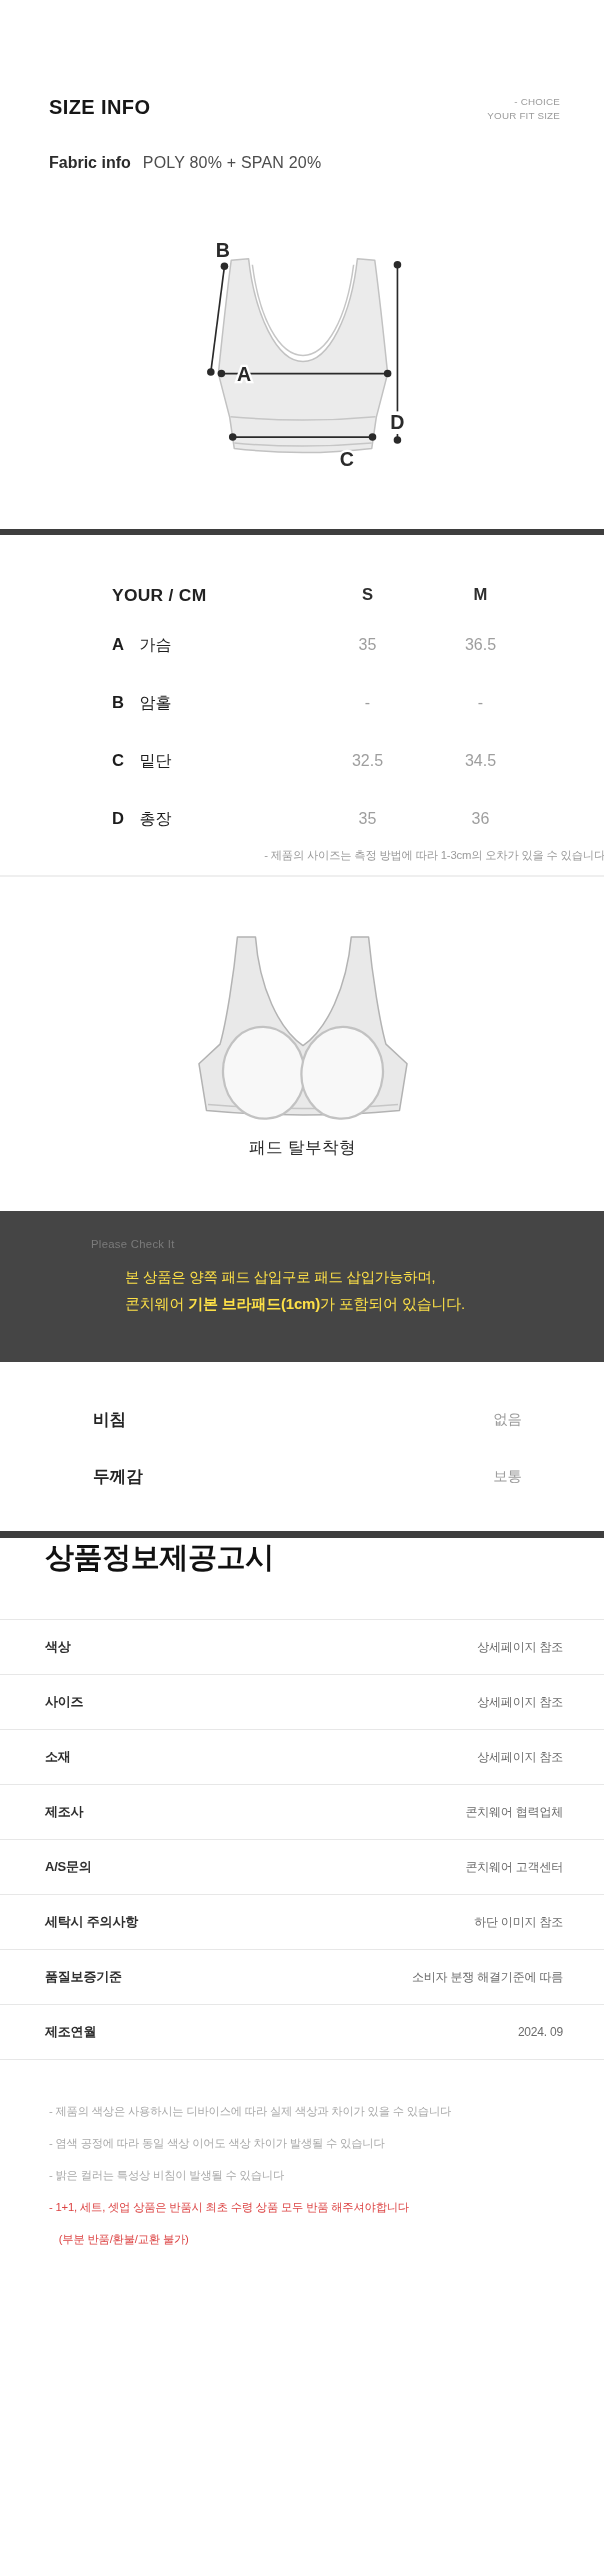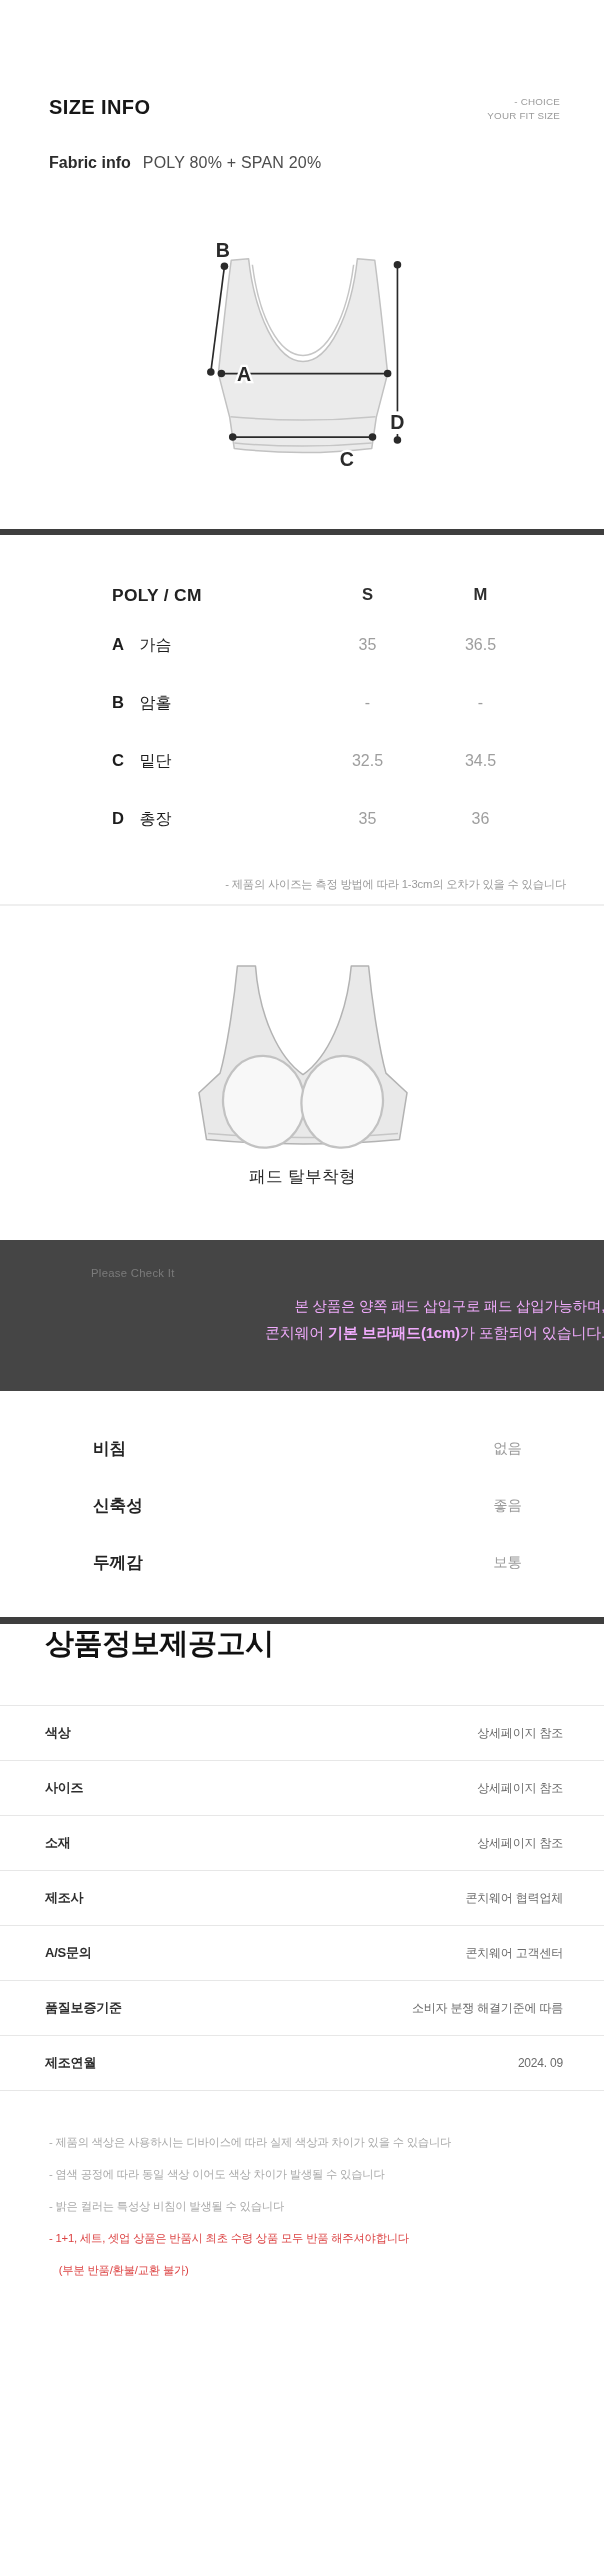--- a/index.html
+++ b/index.html
@@ -123,7 +123,7 @@
   <div class="size-table">
     <div class="st-row st-head">
       <div class="st-label-col">
-          <span class="st-head-label">POLY / CM</span>
+          <span class="st-head-label">YOUR / CM</span>
         </div>
       <div class="st-col st-col-head">S</div>
       <div class="st-col st-col-head">M</div>

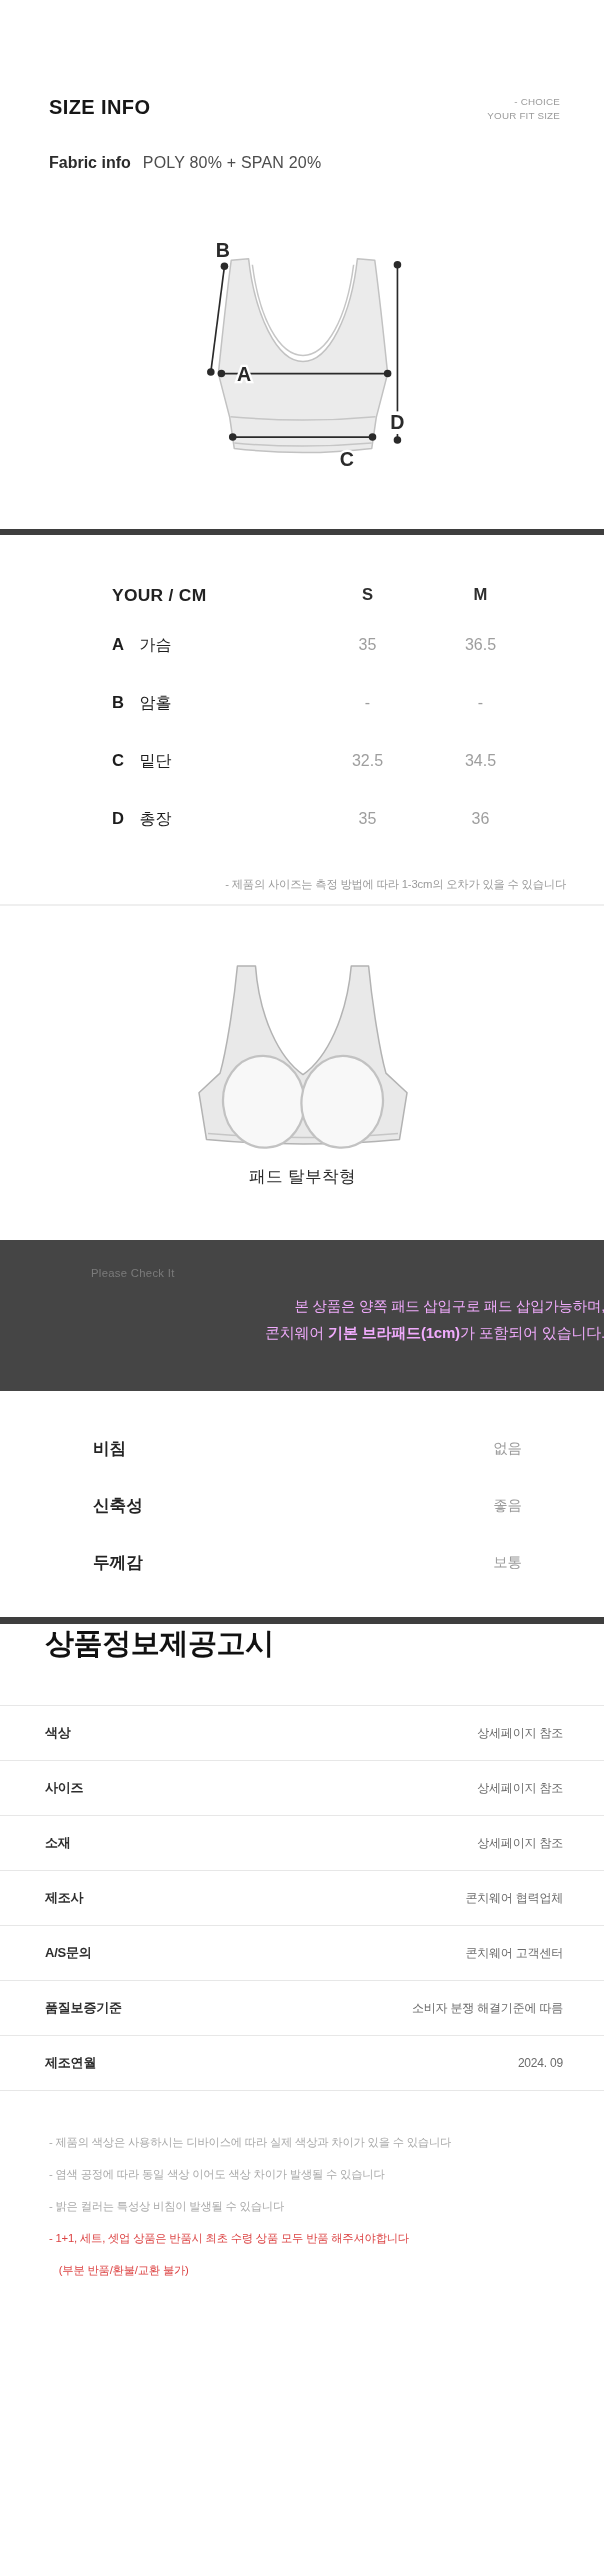--- a/index.html
+++ b/index.html
@@ -36,7 +36,7 @@
   .st-letter{font-size:16.6px;font-weight:700;color:#1d1d1d;width:23px;}
   .st-name{font-size:16px;font-weight:400;color:#1d1d1d;margin-left:4.5px;}
   .st-val{font-size:16px;font-weight:400;color:#9e9e9e;}
-  .size-note{margin-top:29px;height:15px;text-align:right;padding-right:39px;
+  .size-note{height:15px;text-align:right;
              font-size:11.3px;color:#9a9a9a;letter-spacing:-0.2px;}
   .divider-light{margin-top:12px;height:1.5px;background:#efefef;}
   

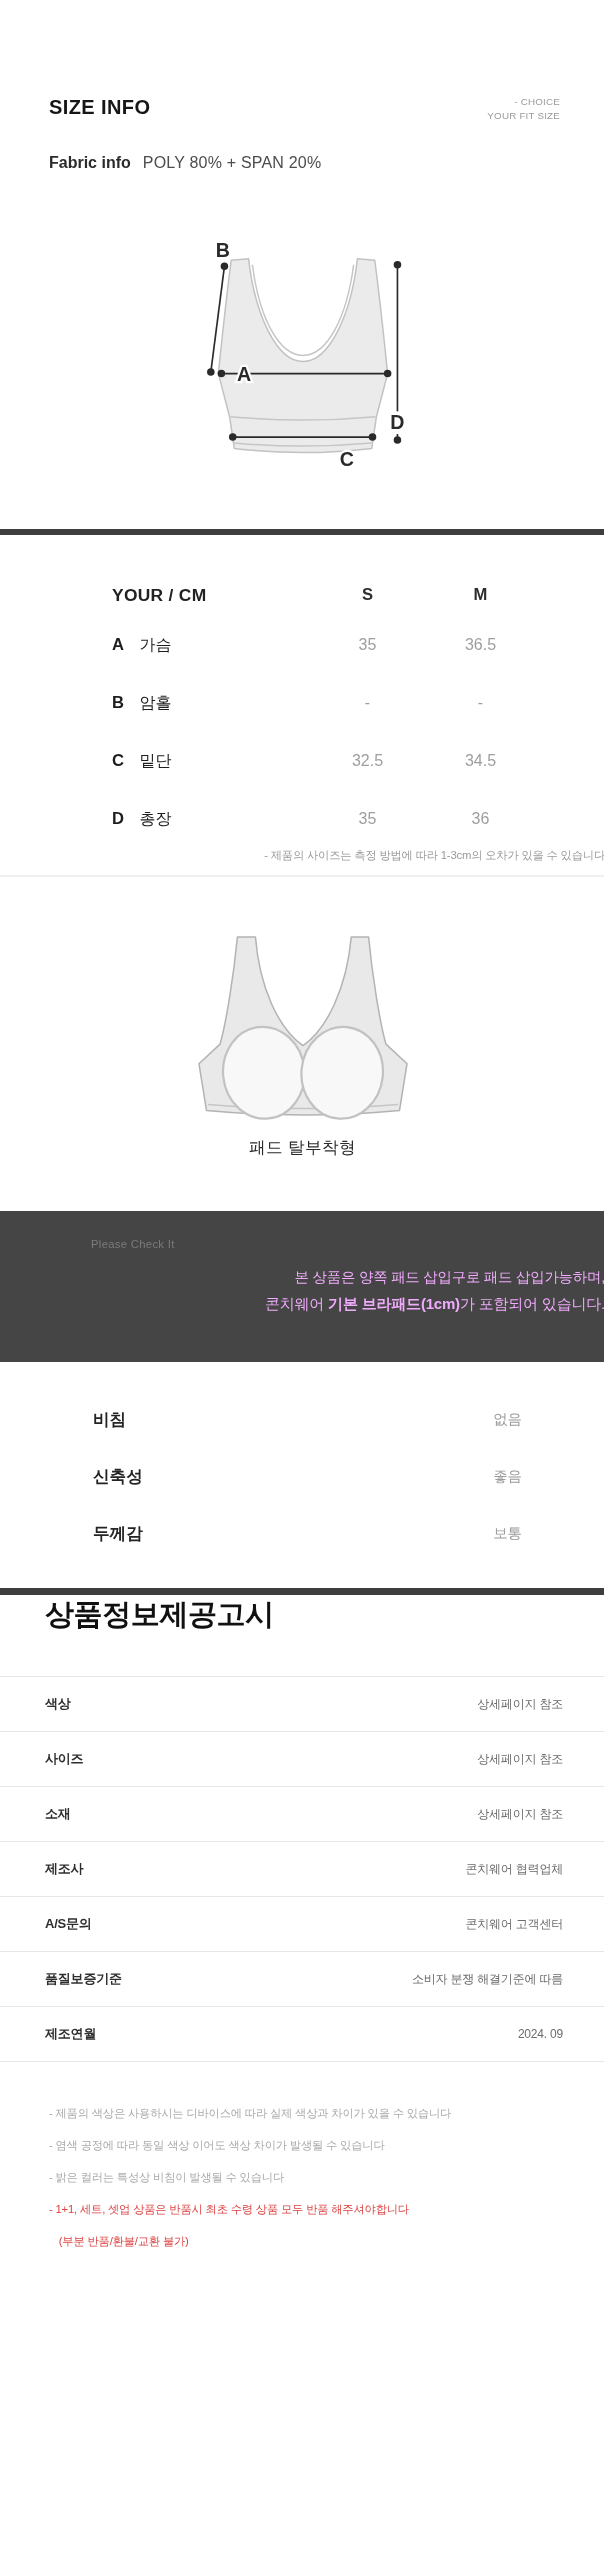--- a/index.html
+++ b/index.html
@@ -45,7 +45,7 @@
   
   .check-box{margin-top:54px;height:151px;background:#454545;box-sizing:border-box;padding-top:27px;}
   .check-label{padding-left:91px;font-size:11.3px;color:#7b7b7b;letter-spacing:0.3px;}
-  .check-lines{margin-left:125px;text-align:right;color:#f0abfc;}
+  .check-lines{margin-left:125px;text-align:left;color:#fde047;}
   .check-line1{margin-top:18px;font-size:14.4px;letter-spacing:-0.2px;}
   .check-line2{margin-top:8.3px;font-size:15px;letter-spacing:-0.2px;}
   .check-line2 b{font-weight:700;}

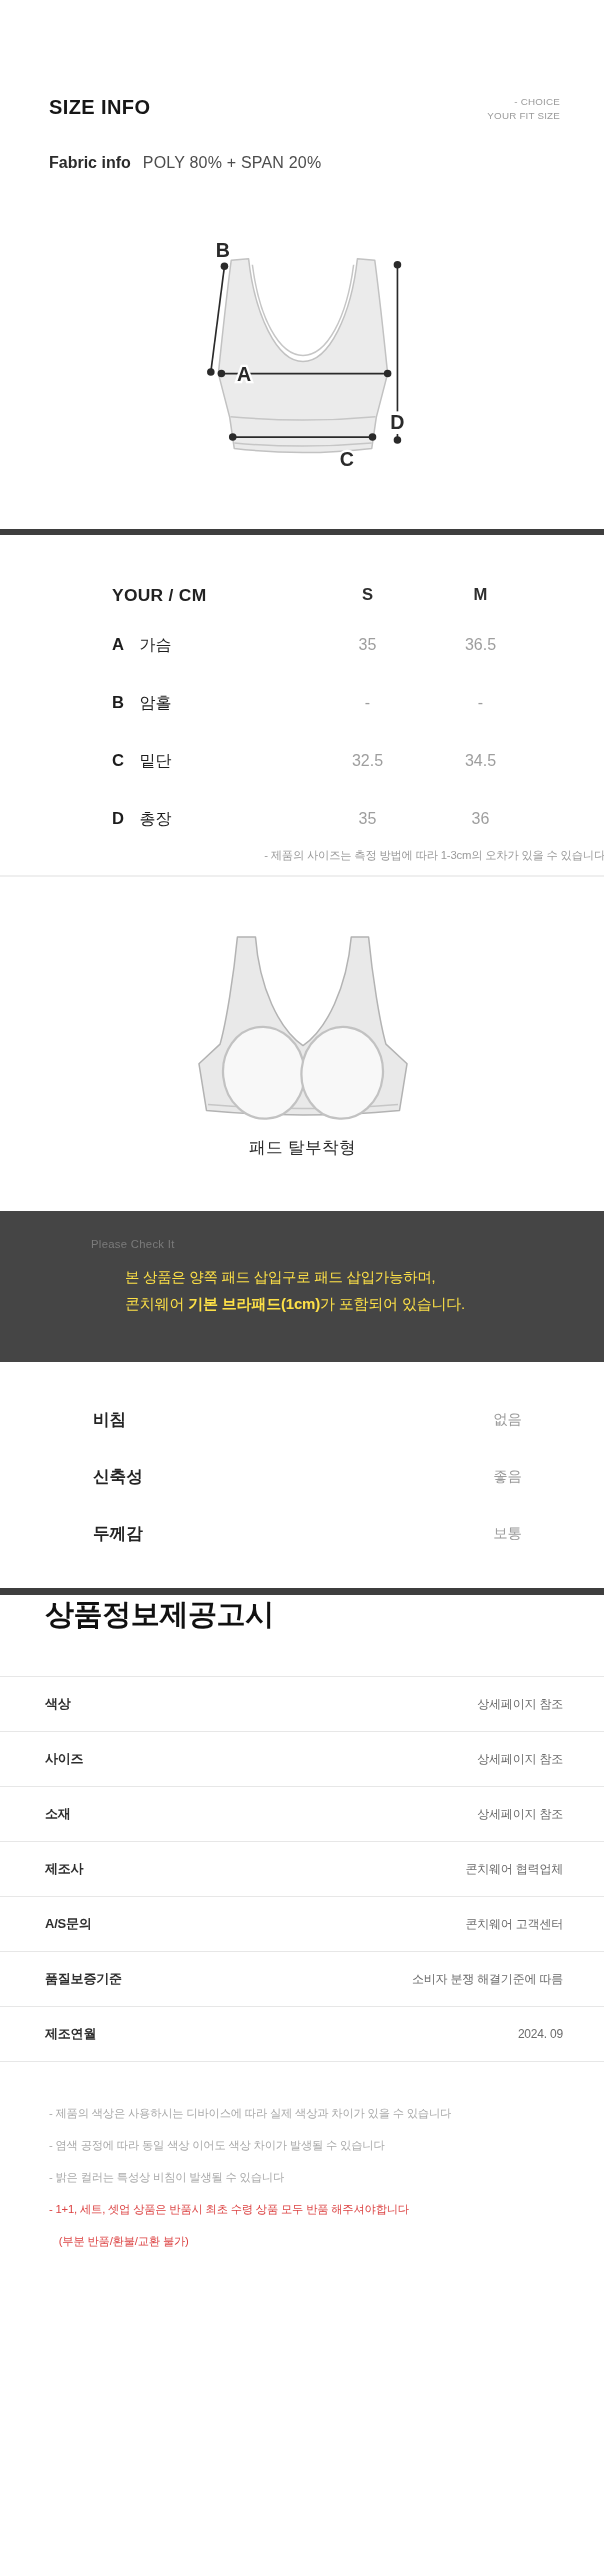--- a/index.html
+++ b/index.html
@@ -194,10 +194,6 @@
       <span class="attr-value">없음</span>
     </div>
     <div class="attr-row">
-      <span class="attr-label">신축성</span>
-      <span class="attr-value">좋음</span>
-    </div>
-    <div class="attr-row">
       <span class="attr-label">두께감</span>
       <span class="attr-value">보통</span>
     </div>

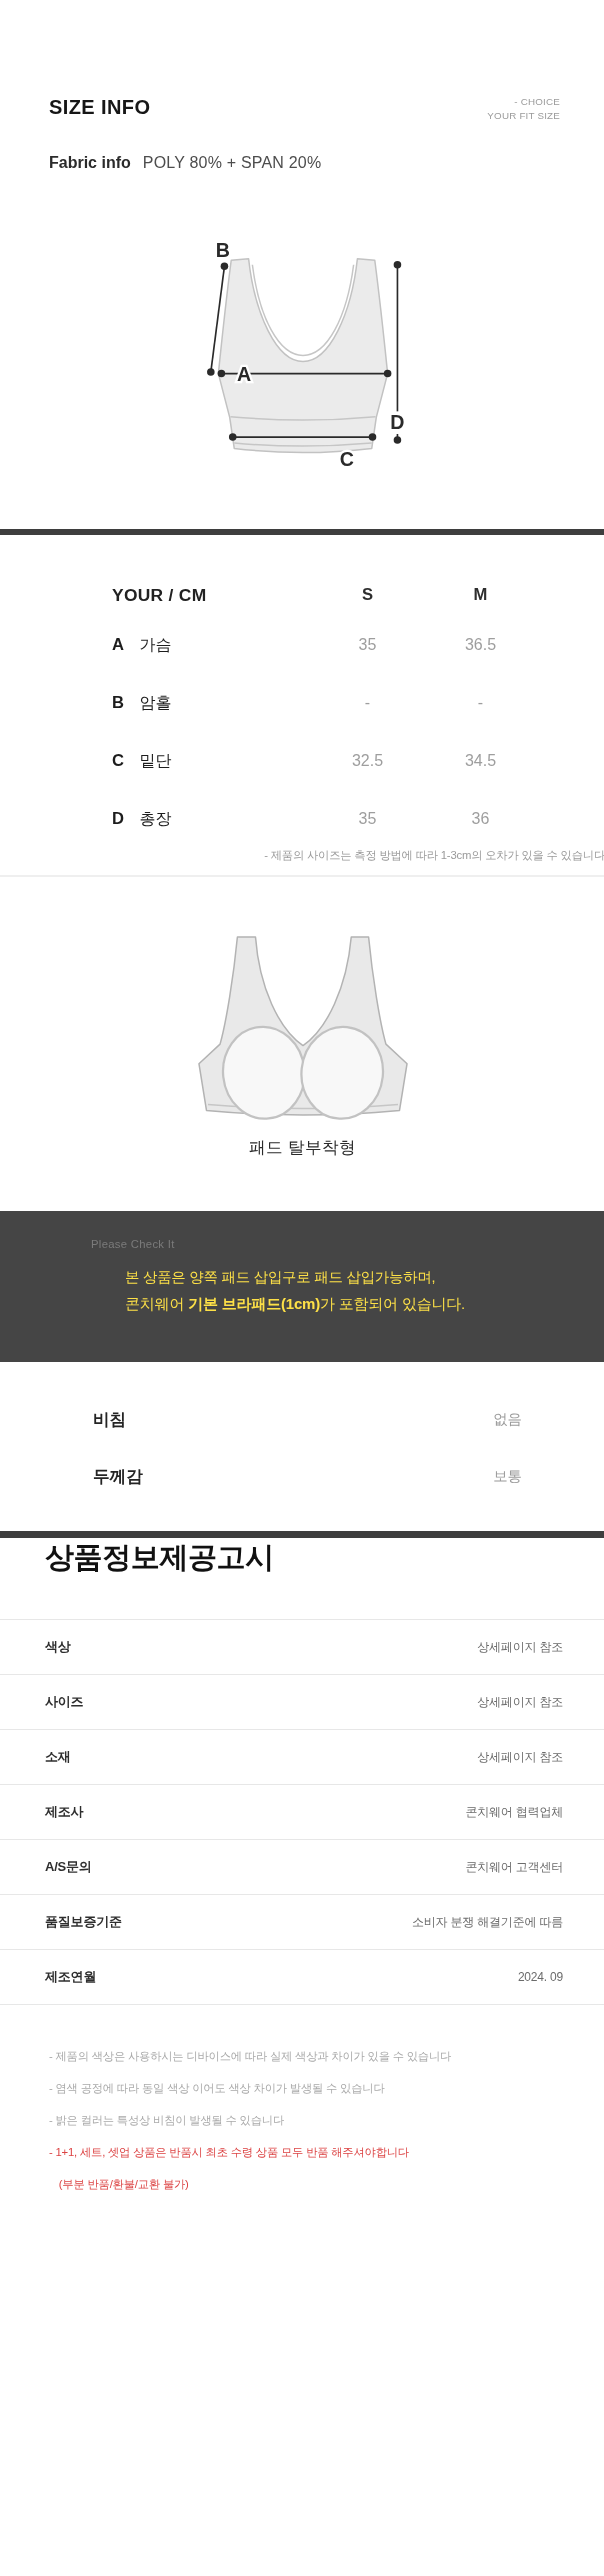--- a/index.html
+++ b/index.html
@@ -225,6 +225,10 @@
       <span class="pi-value">콘치웨어 고객센터</span>
     </div>
     <div class="pi-row">
+      <span class="pi-label">세탁시 주의사항</span>
+      <span class="pi-value">하단 이미지 참조</span>
+    </div>
+    <div class="pi-row">
       <span class="pi-label">품질보증기준</span>
       <span class="pi-value">소비자 분쟁 해결기준에 따름</span>
     </div>

